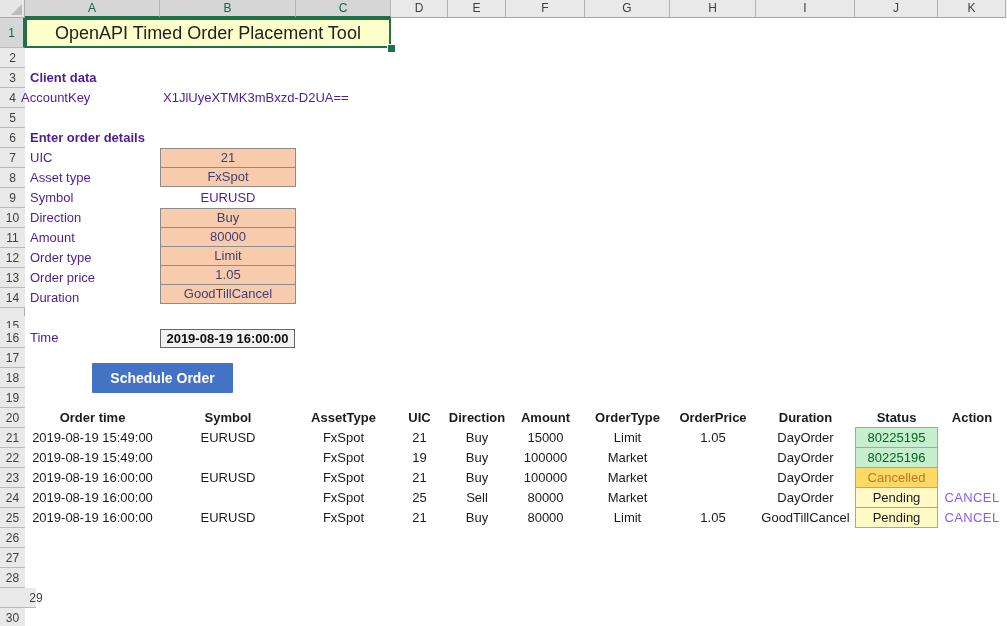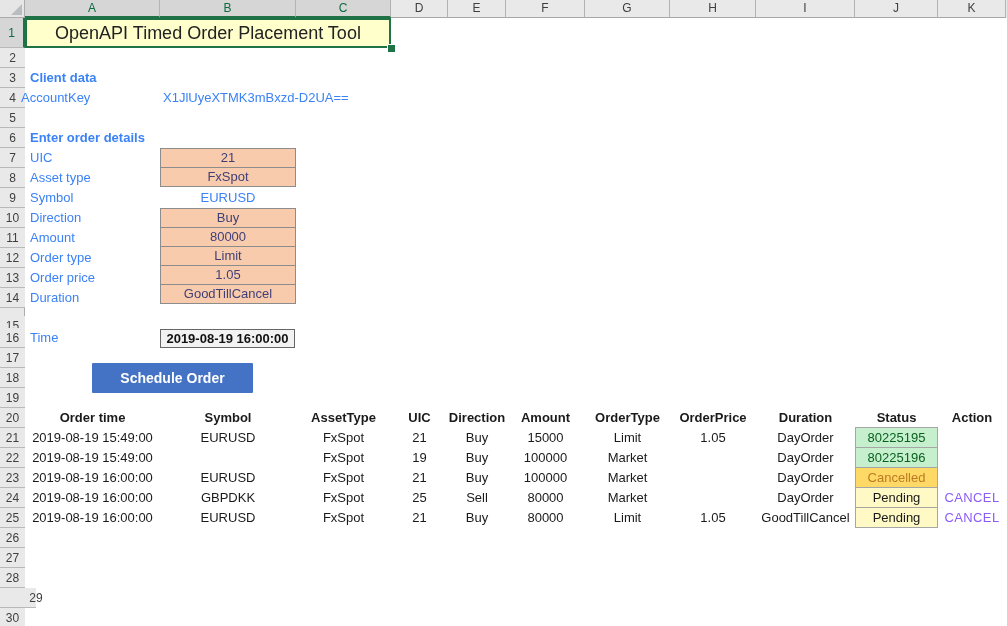--- a/index.html
+++ b/index.html
@@ -26,7 +26,7 @@
     display:flex;align-items:center;justify-content:center;}
   .row-header.selected{background:#D6D6D6;color:#0C6B43;border-right:2px solid #1F7246;}
   
-  .cell-text{position:absolute;font-size:13px;color:#3b82f6;white-space:nowrap;line-height:20px;height:20px;}
+  .cell-text{position:absolute;font-size:13px;color:#4c1d95;white-space:nowrap;line-height:20px;height:20px;}
   .bold{font-weight:bold;}
   #title-cell{left:25px;top:18px;width:366px;height:30px;box-sizing:border-box;
     background:#FFFFCC;border:2px solid #1F7246;

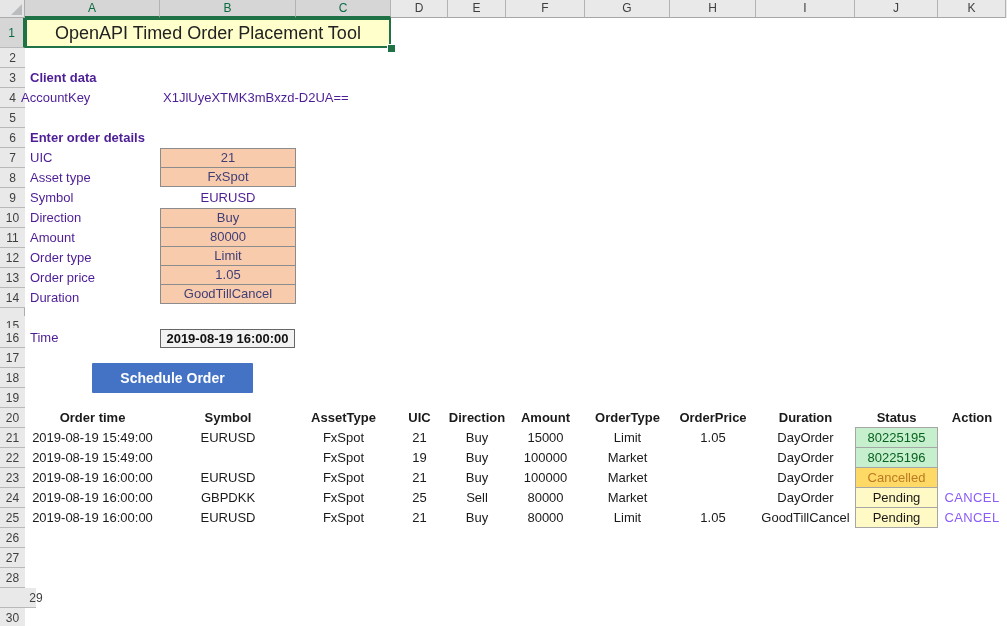--- a/index.html
+++ b/index.html
@@ -42,7 +42,7 @@
   #time-box{left:160px;top:329px;width:135px;height:19px;box-sizing:border-box;
     background:#F2F2F2;border:1px solid #666666;
     text-align:center;font-weight:bold;font-size:13px;color:#111111;line-height:17px;cursor:cell;}
-  #schedule-button{left:92px;top:363px;width:161px;height:30px;box-sizing:border-box;
+  #schedule-button{left:92px;top:363px;width:141px;height:30px;box-sizing:border-box;
     background:#4472C4;border:none;border-radius:1px;color:#ffffff;
     font-family:"Liberation Sans","DejaVu Sans",sans-serif;
     font-weight:bold;font-size:14px;text-align:center;cursor:pointer;}

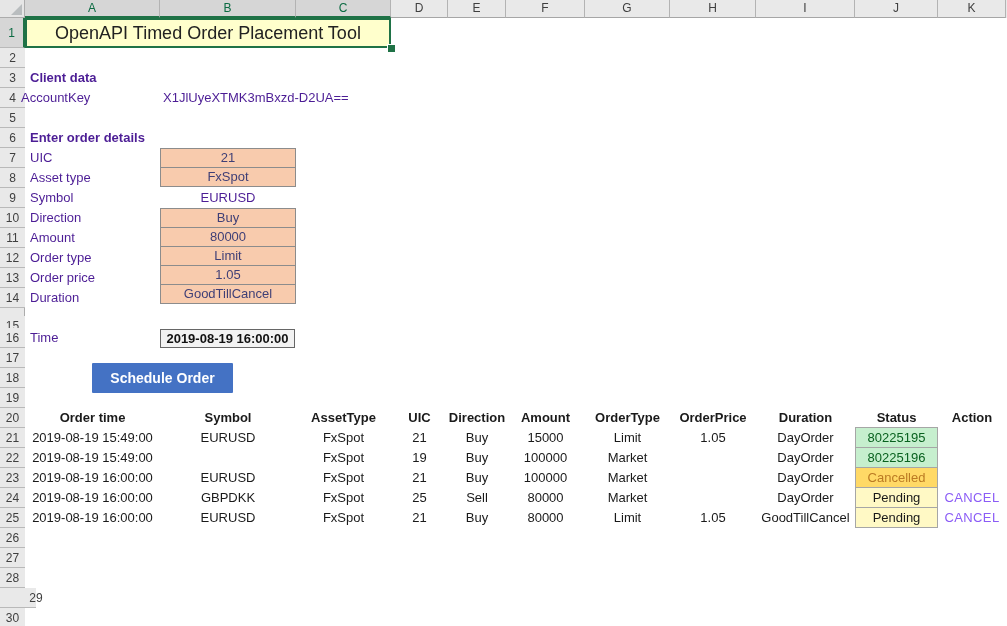--- a/index.html
+++ b/index.html
@@ -205,7 +205,6 @@
 
 <div class="t-row" style="top:488px;">
   <div class="t-cell cA">2019-08-19 16:00:00</div>
-  <div class="t-cell cB">GBPDKK</div>
   <div class="t-cell cC">FxSpot</div>
   <div class="t-cell cD">25</div>
   <div class="t-cell cE">Sell</div>

